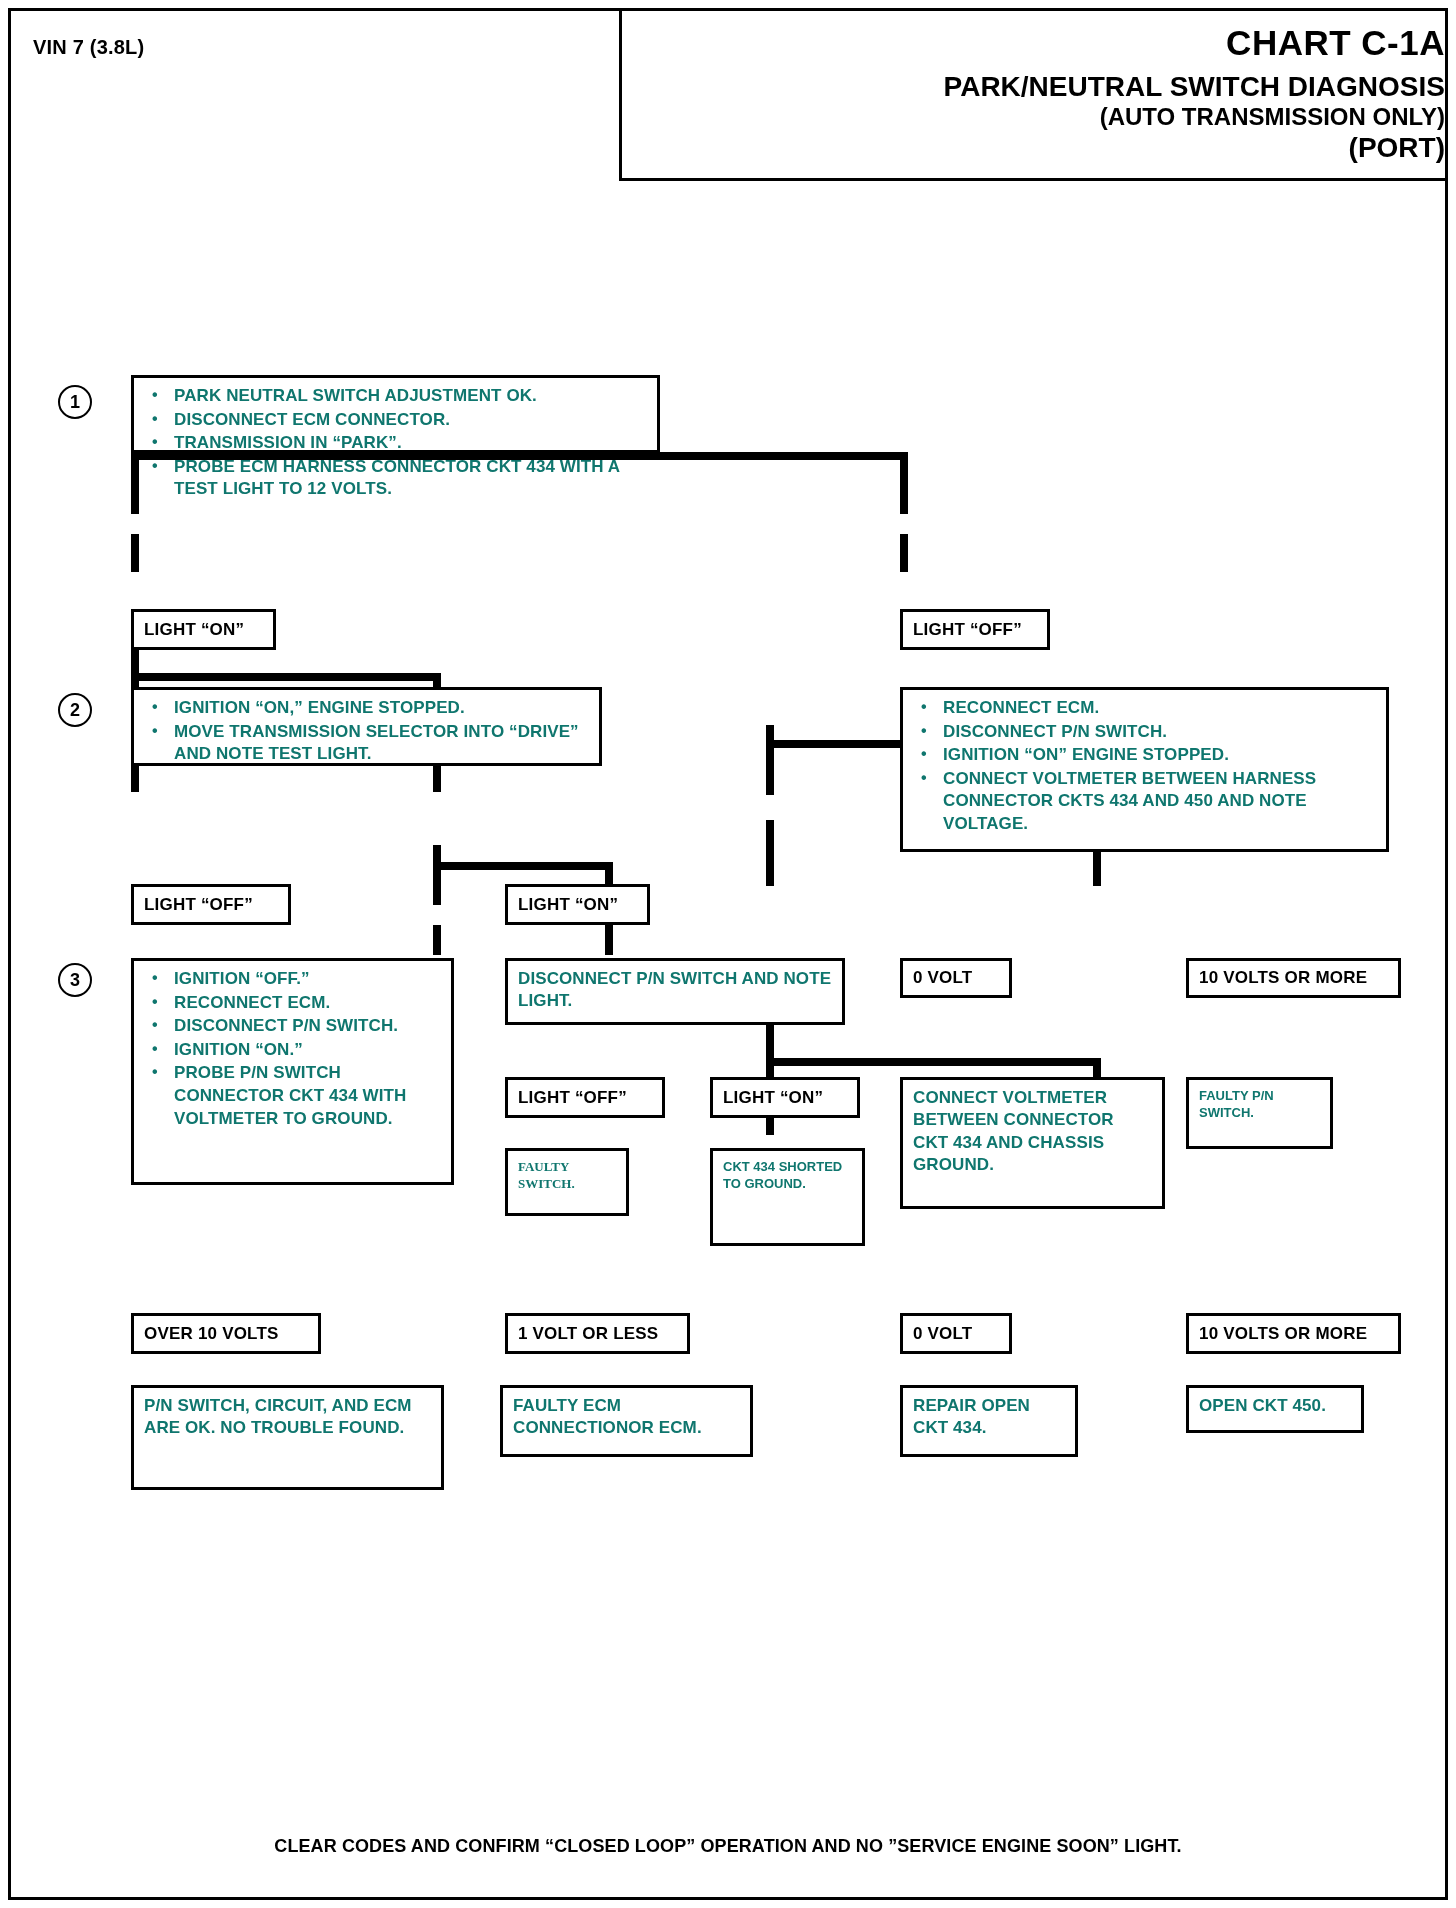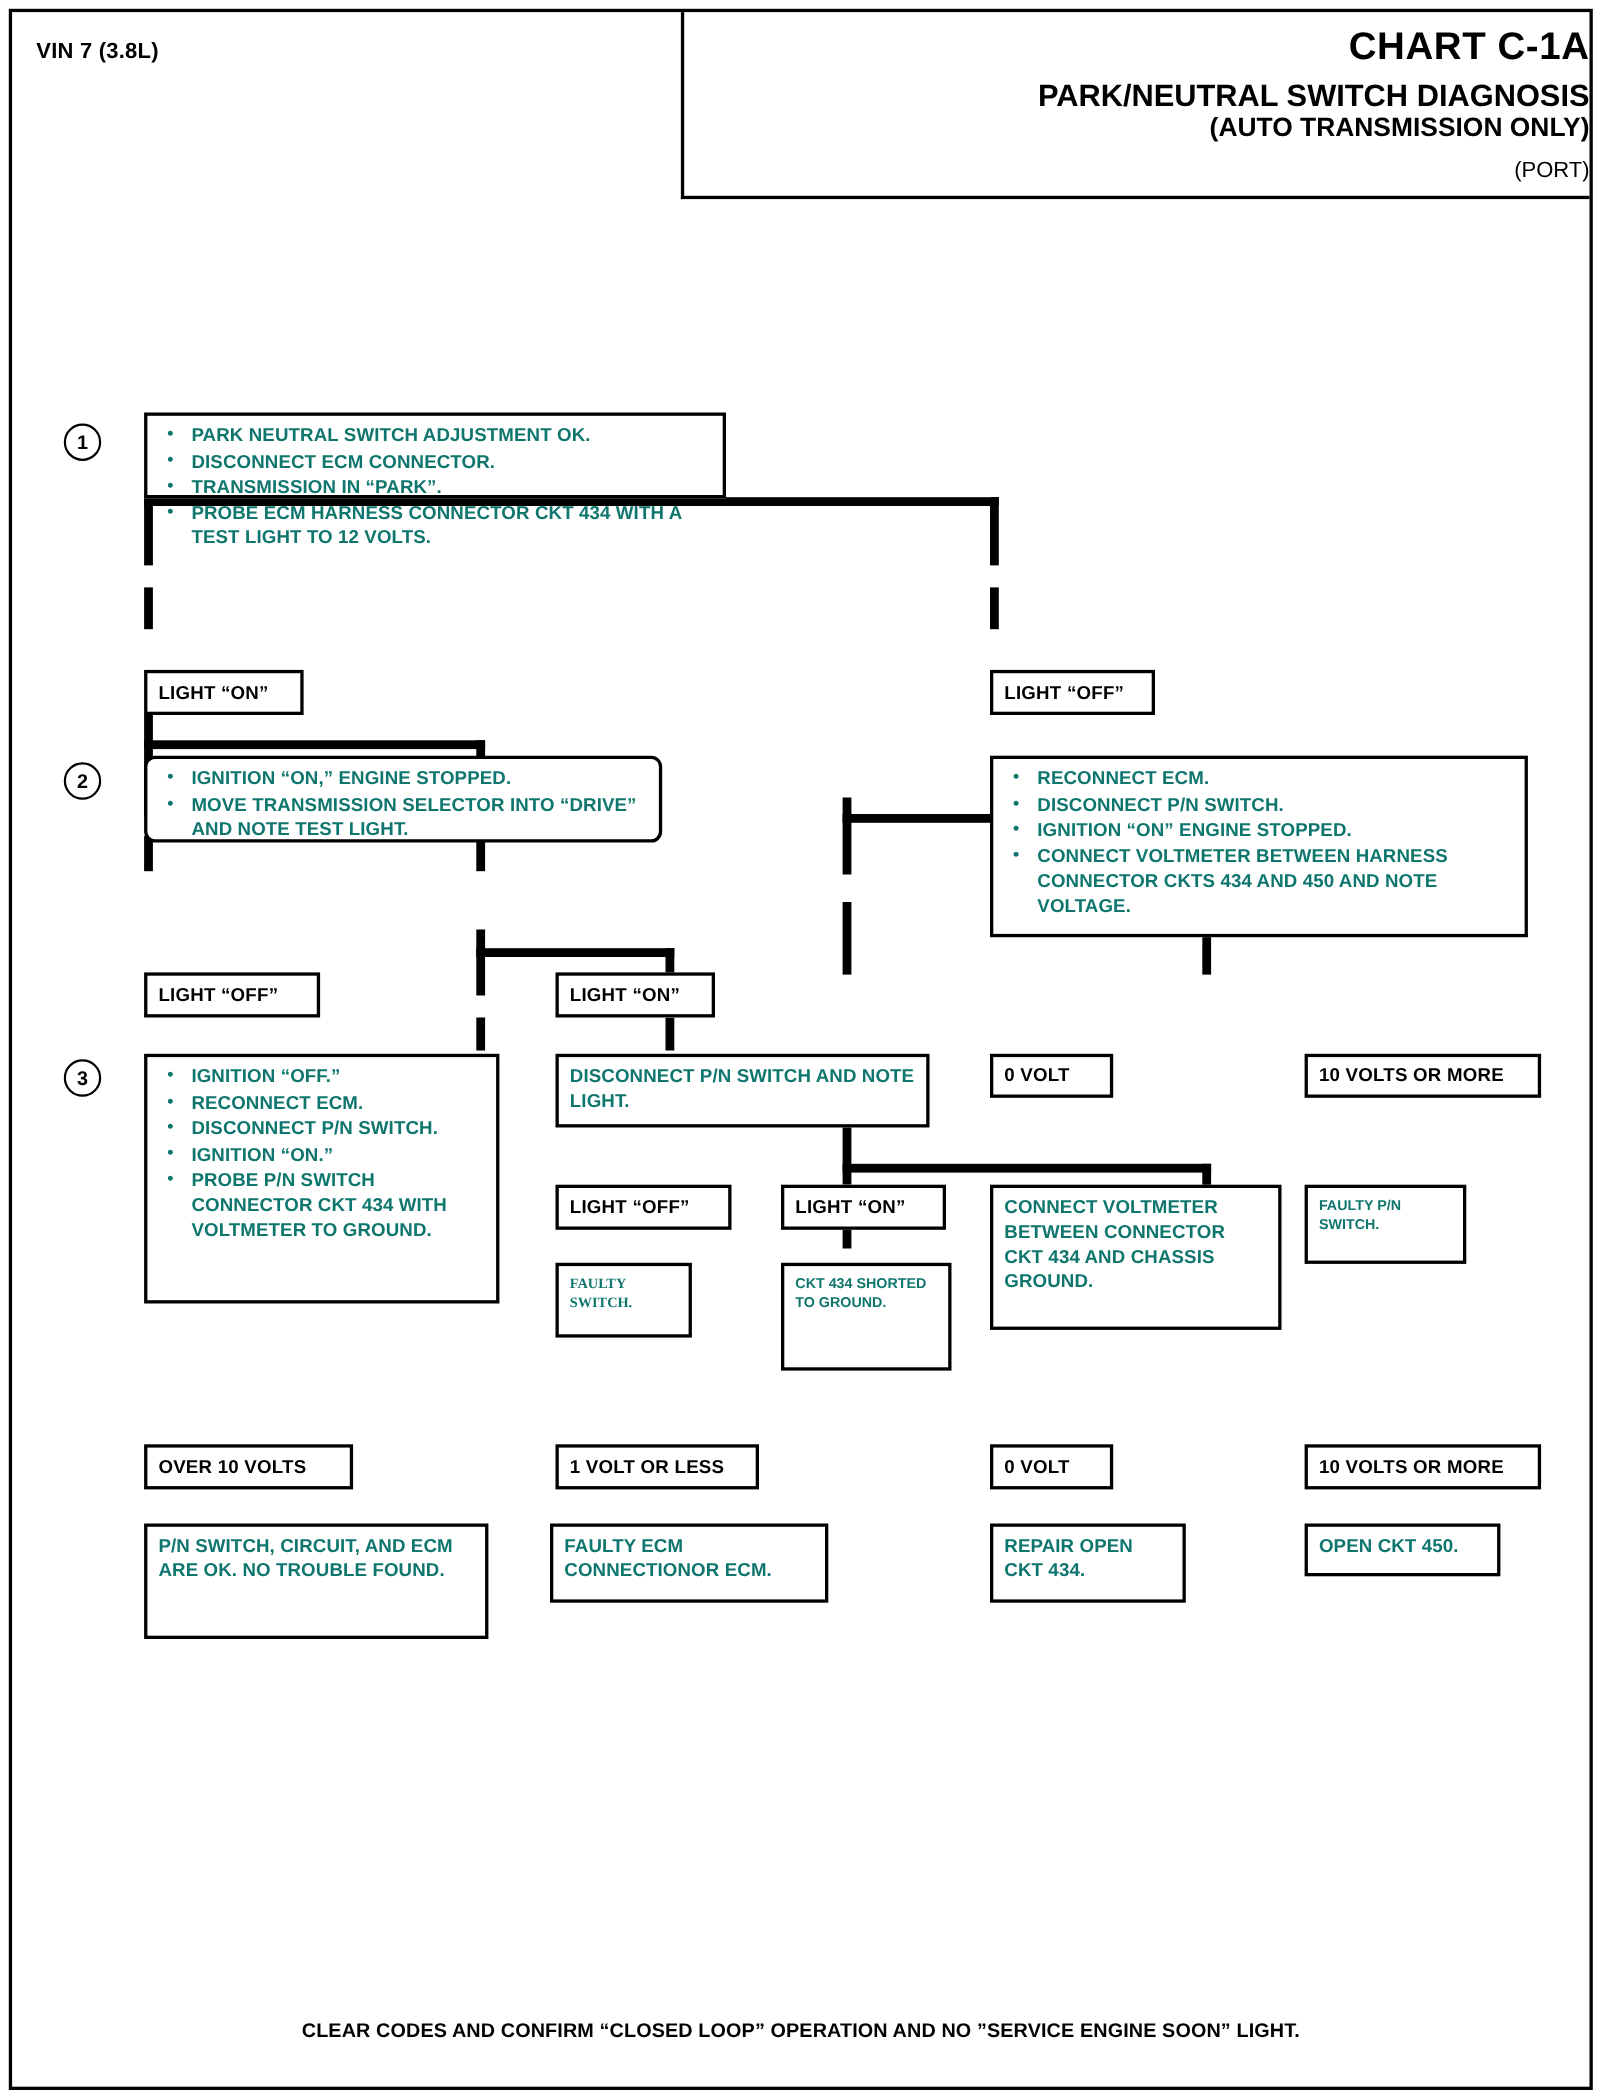--- a/index.html
+++ b/index.html
@@ -75,9 +75,9 @@
     font-weight: bold;
   }
   .chart-sub2 {
-    font-size: 20px;
-    font-weight: normal;
-    margin-top: 13px;
+    font-size: 28px;
+    font-weight: bold;
+    margin-top: 1px;
   }
 
   

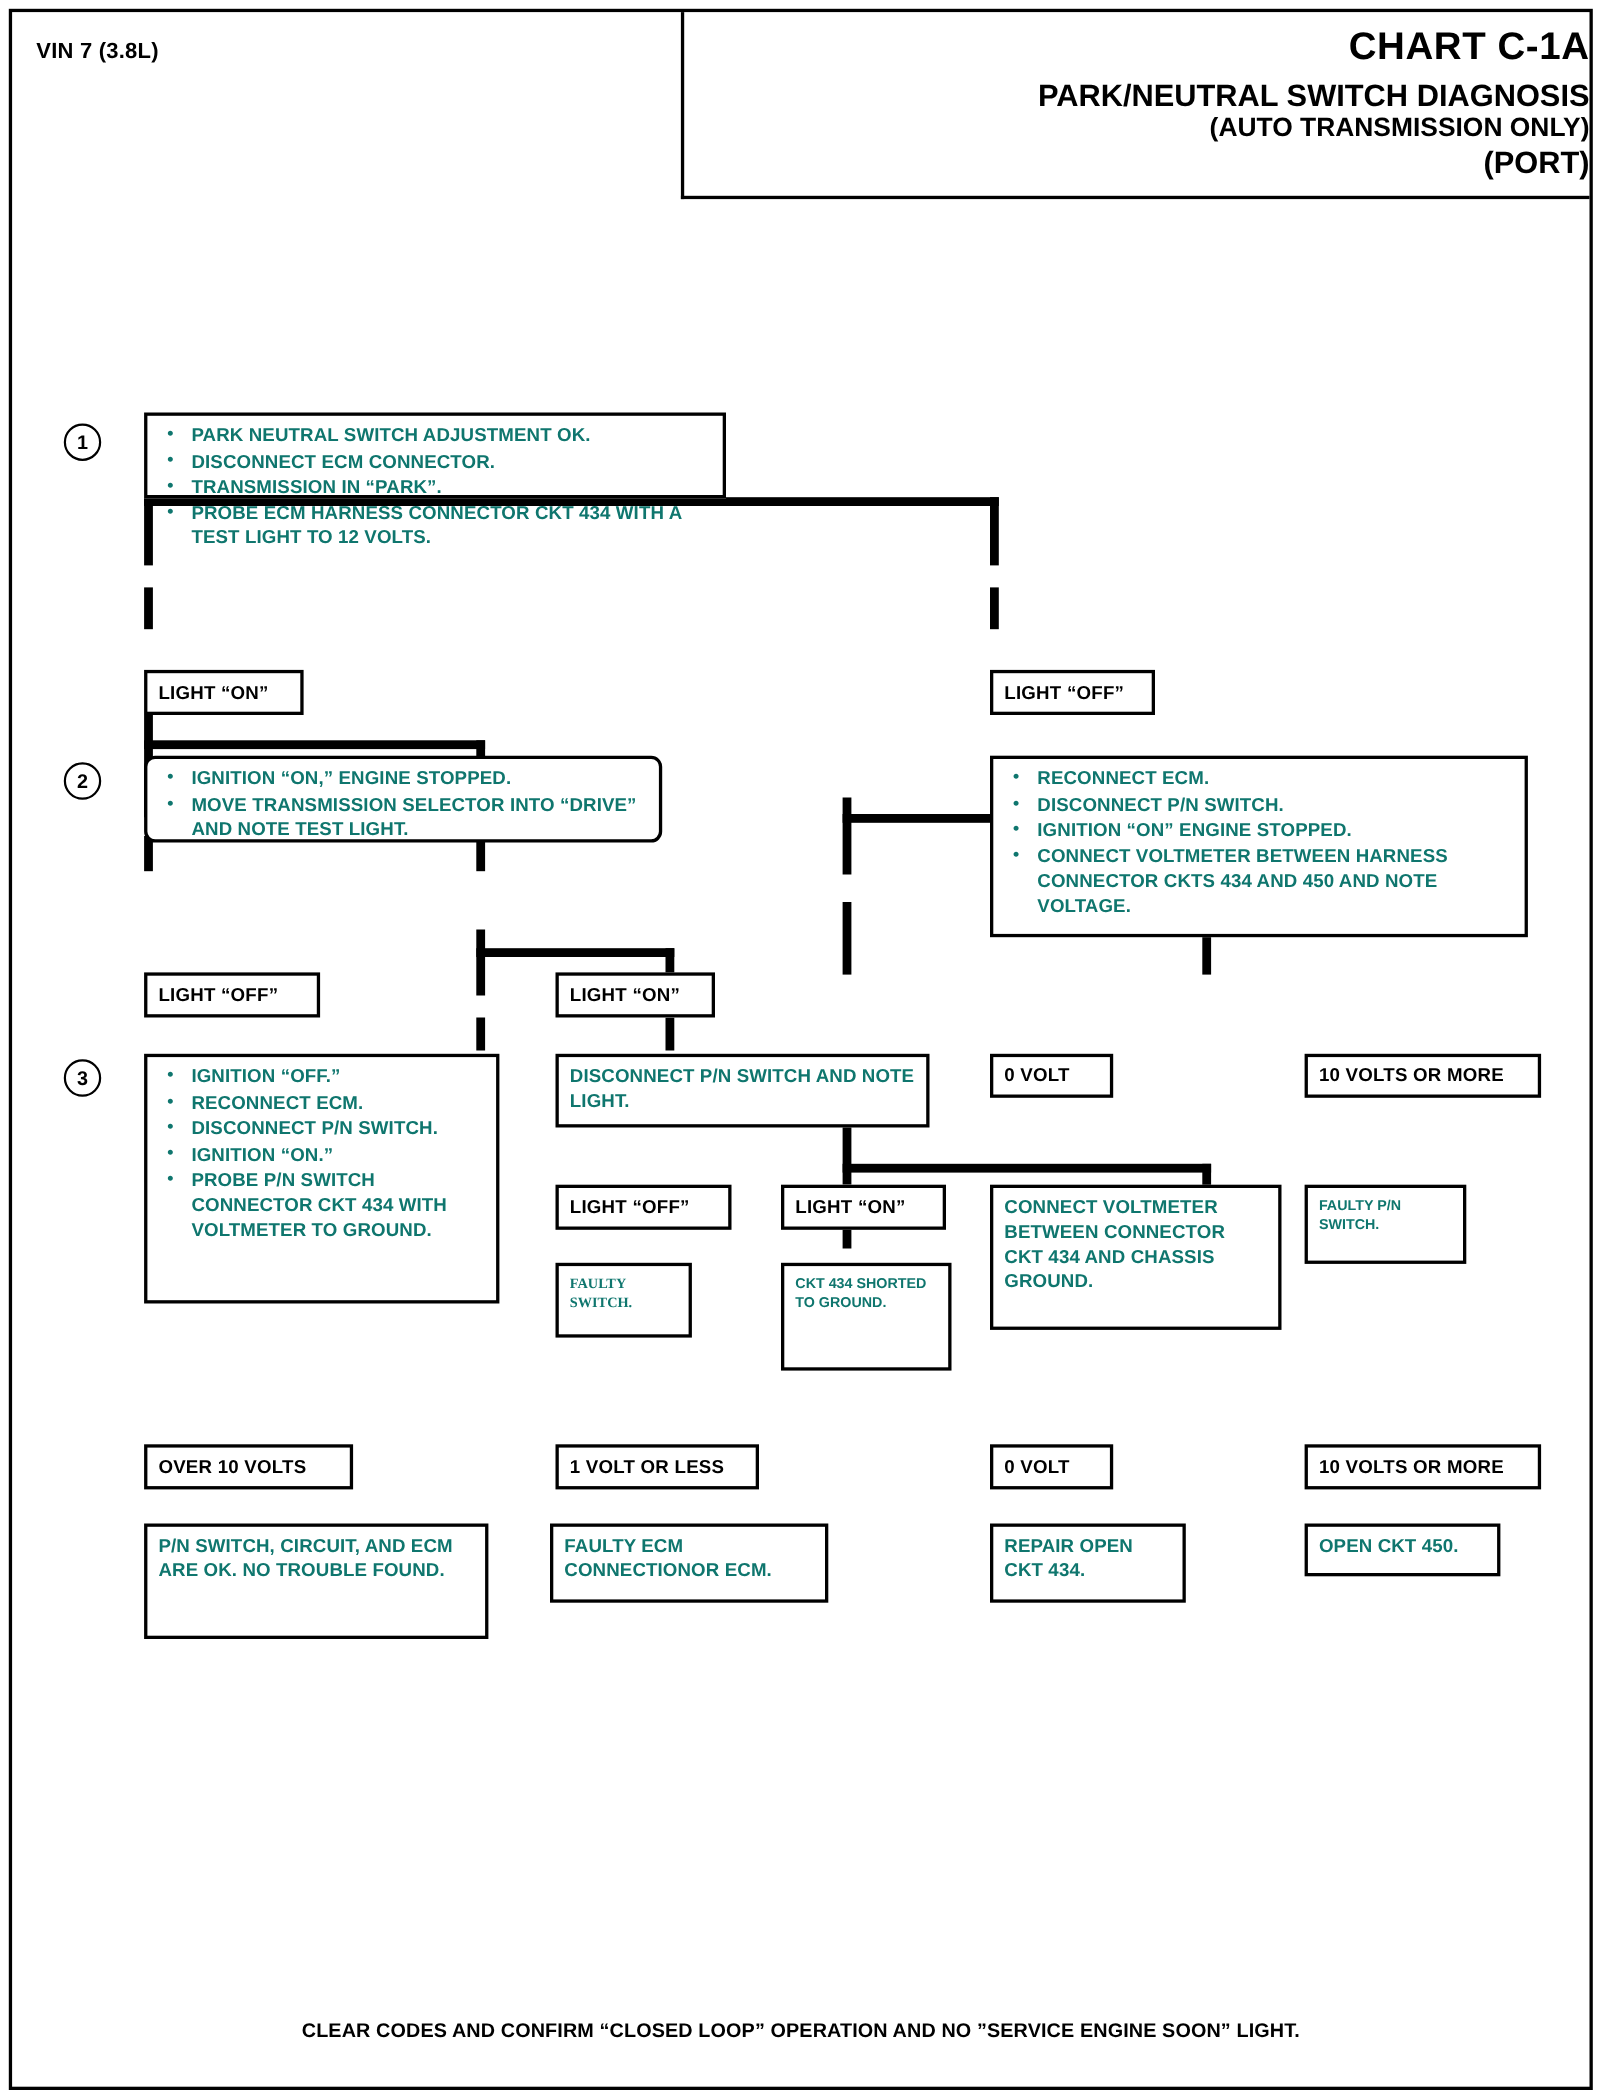--- a/index.html
+++ b/index.html
@@ -249,7 +249,7 @@
   <div class="tag" style="left:900px; top:609px; width:150px; height:41px;">LIGHT “OFF”</div>
 
   <div class="step-circle" style="left:58px; top:693px;">2</div>
-  <div class="box" style="left:131px; top:687px; width:471px; height:79px;border-radius:10px;">
+  <div class="box" style="left:131px; top:687px; width:471px; height:79px;">
     <div class="box-inner">
       <ul class="bullets">
         <li>IGNITION “ON,” ENGINE STOPPED.</li>

